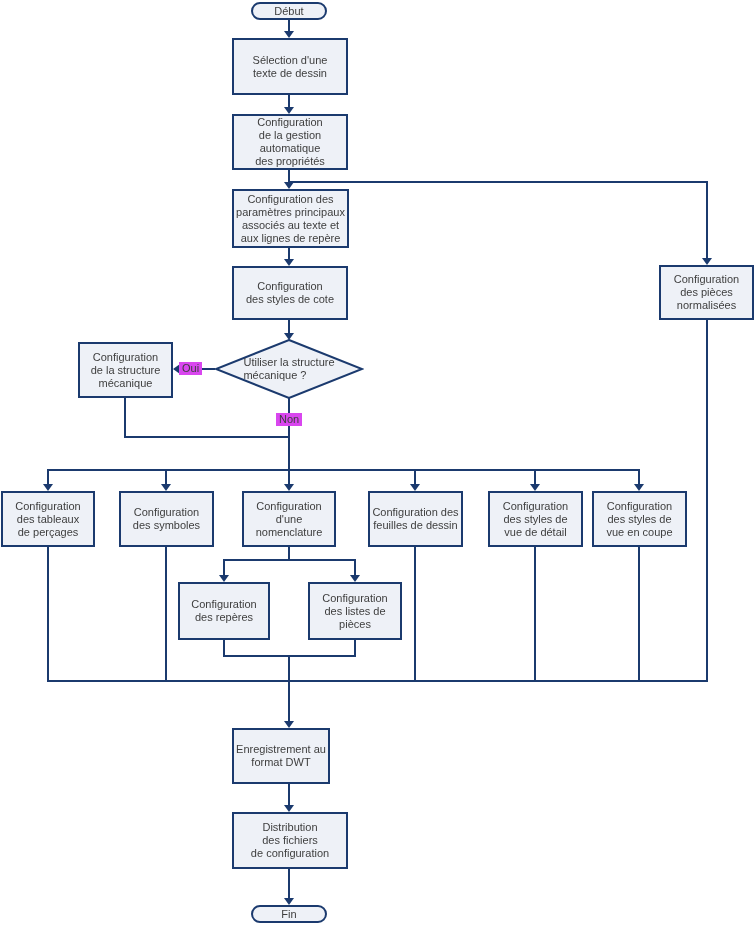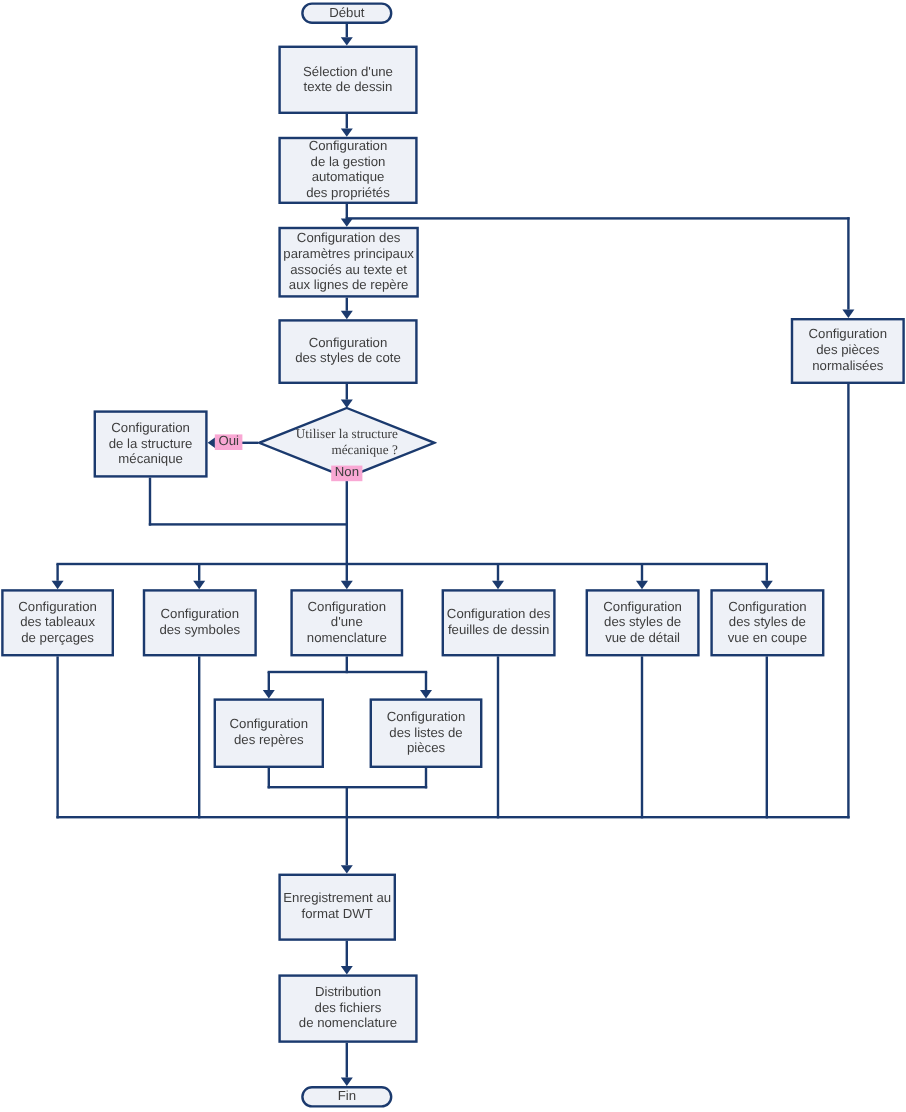--- a/index.html
+++ b/index.html
@@ -29,7 +29,7 @@
     border-top:5px solid transparent;border-bottom:5px solid transparent;
     border-right:7px solid #1b3a6e;}
   .edge-label{
-    position:absolute;background:#f9a8d4;padding:0 3px;
+    position:absolute;background:#d946ef;padding:0 3px;
     font-size:11px;line-height:13px;color:#3e3e3e;
   }
   .diamond-svg{position:absolute;}

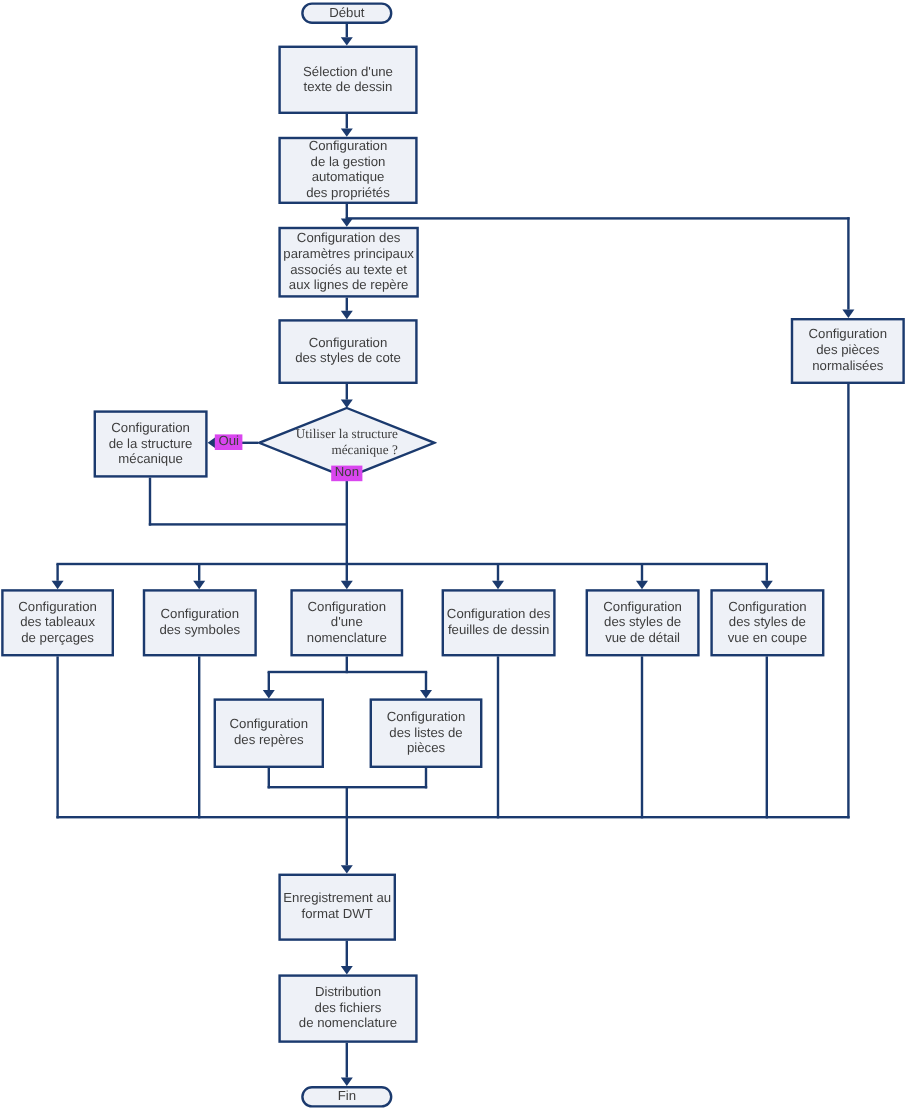--- a/index.html
+++ b/index.html
@@ -17,8 +17,8 @@
   .terminator{border-radius:9px;}
   .label{
     position:absolute;display:flex;align-items:center;justify-content:center;
-    text-align:right;white-space:pre-line;
-    font-size:11px;line-height:13px;color:#3e3e3e;font-family:Liberation Serif, serif;
+    text-align:left;white-space:pre-line;
+    font-size:11px;line-height:13px;color:#3e3e3e;
   }
   .vline{position:absolute;width:2px;background:#1b3a6e;}
   .hline{position:absolute;height:2px;background:#1b3a6e;}

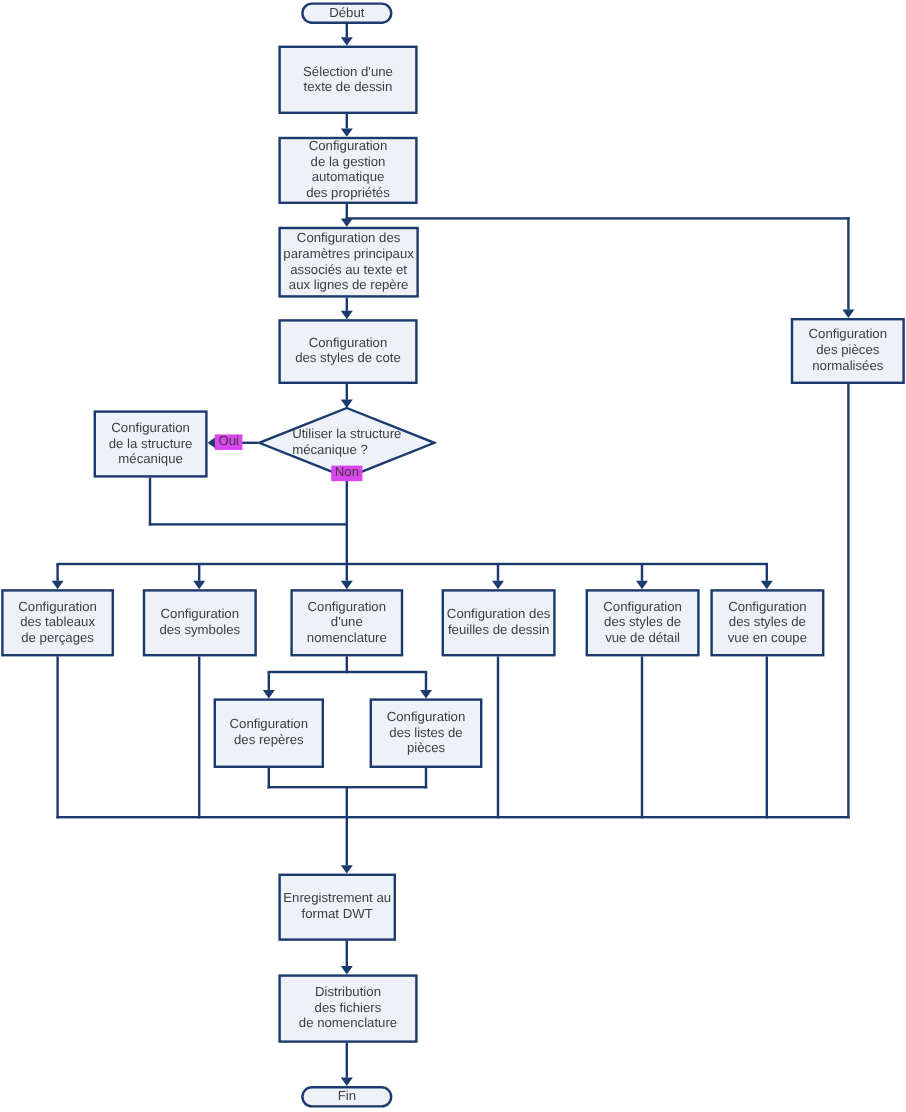--- a/index.html
+++ b/index.html
@@ -134,7 +134,7 @@
   <div class="edge-label" style="left:179px;top:362px">Oui</div>
 
   <div class="vline" style="left:288px;top:398px;height:72px"></div>
-  <div class="edge-label" style="left:276px;top:388px">Non</div>
+  <div class="edge-label" style="left:276px;top:413px">Non</div>
 
   <div class="vline" style="left:124px;top:398px;height:40px"></div>
   <div class="hline" style="left:124px;top:436px;width:166px"></div>

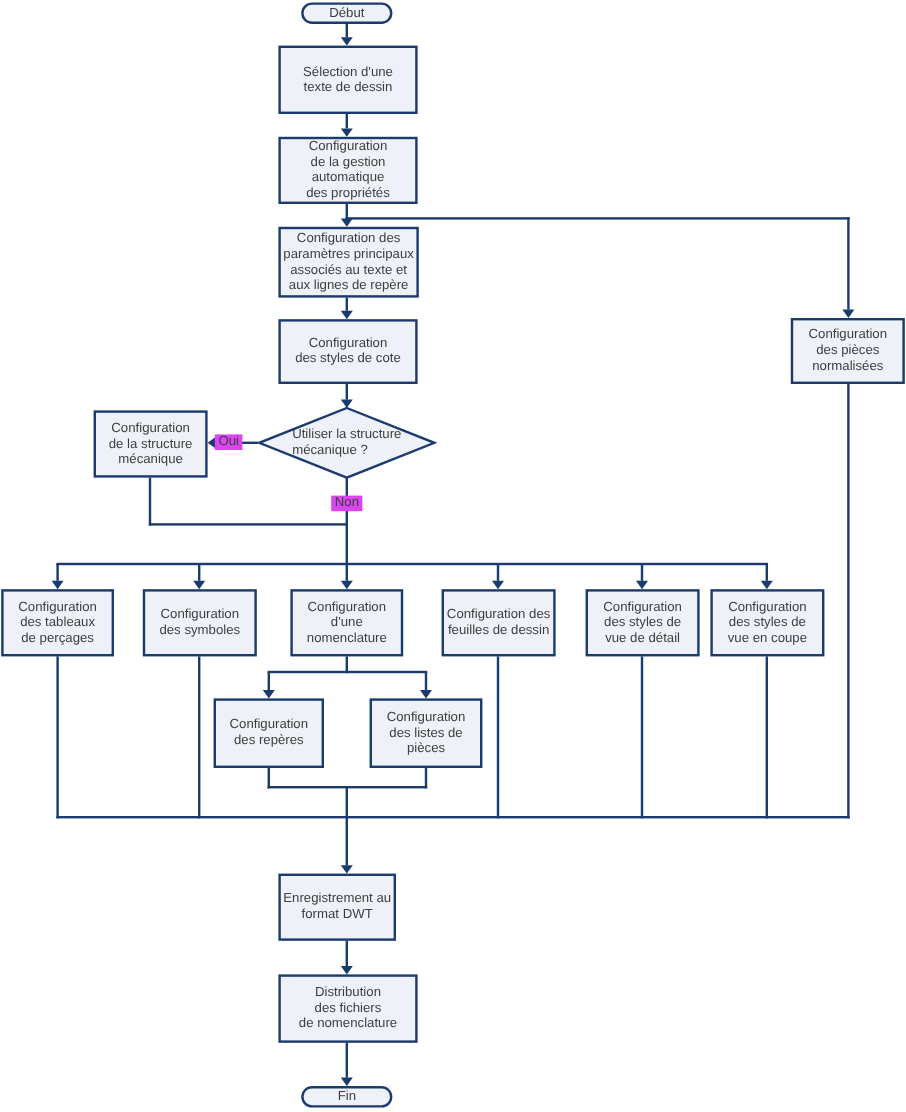--- a/index.html
+++ b/index.html
@@ -106,7 +106,7 @@
 
   <div class="node" style="left:232px;top:812px;width:116px;height:57px">Distribution
 des fichiers
-de nomenclature</div>
+de configuration</div>
 
   <div class="node terminator" style="left:251px;top:905px;width:76px;height:18px">Fin</div>
 

